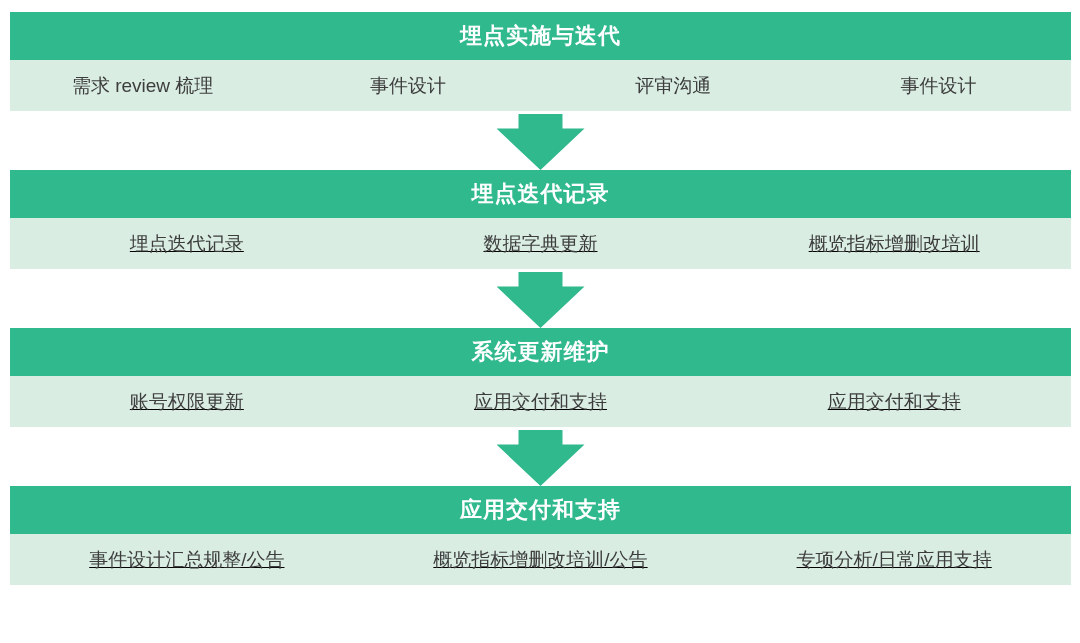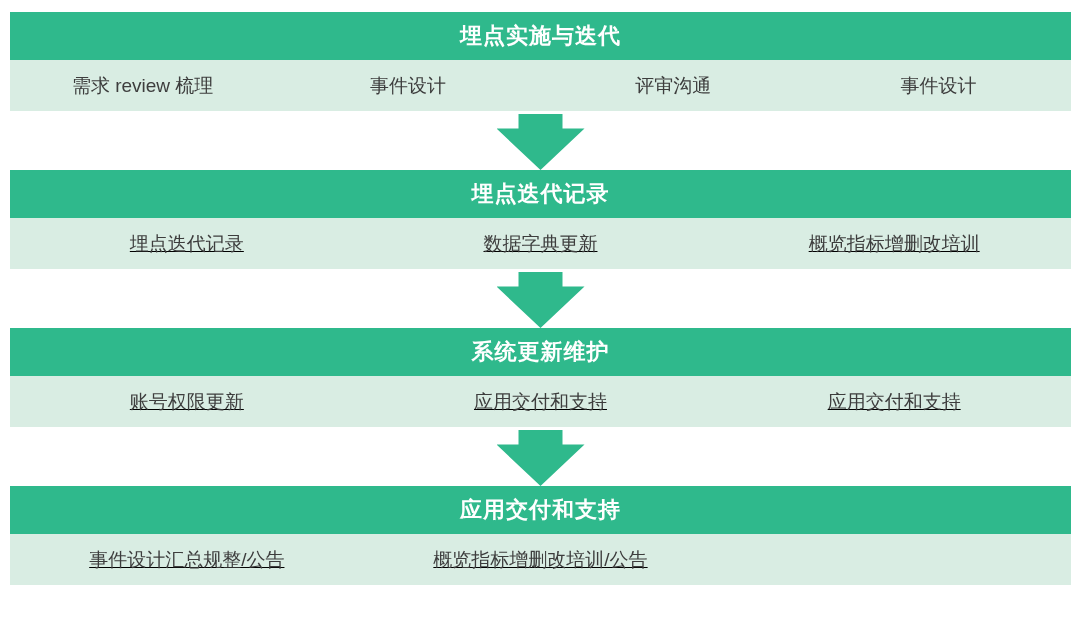--- a/index.html
+++ b/index.html
@@ -121,6 +121,7 @@
     <div class="stage-items cols-3">
       <span class="item">事件设计汇总规整/公告</span>
       <span class="item">概览指标增删改培训/公告</span>
+      <span class="item">专项分析/日常应用支持</span>
     </div>
   </section>
 

